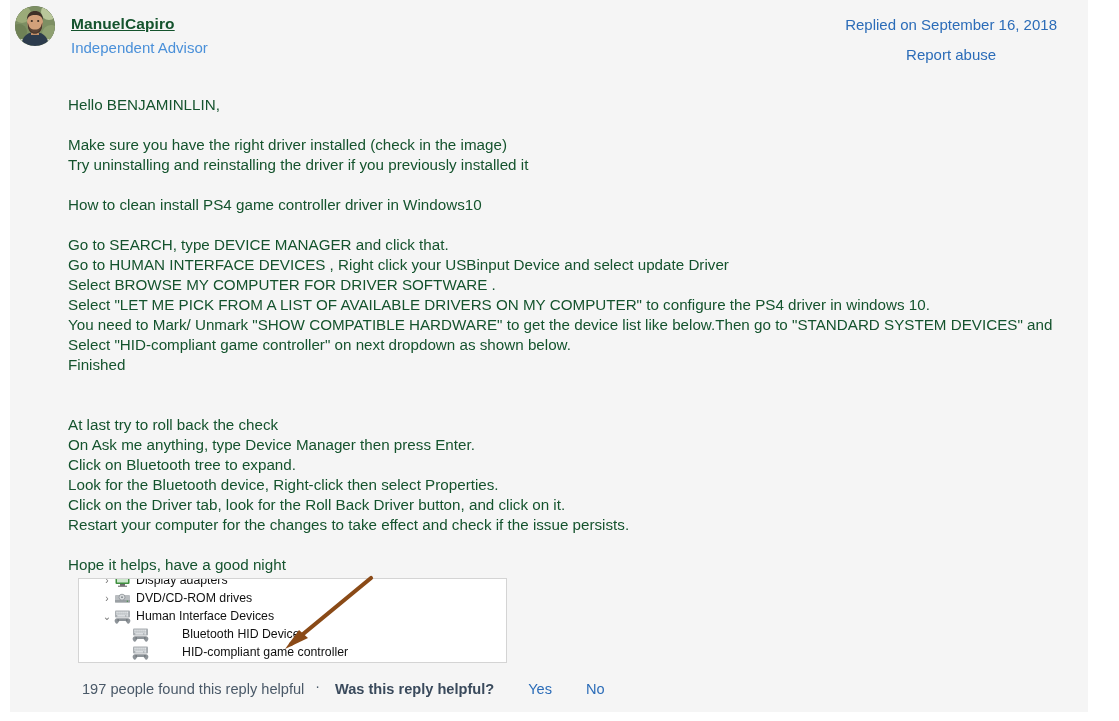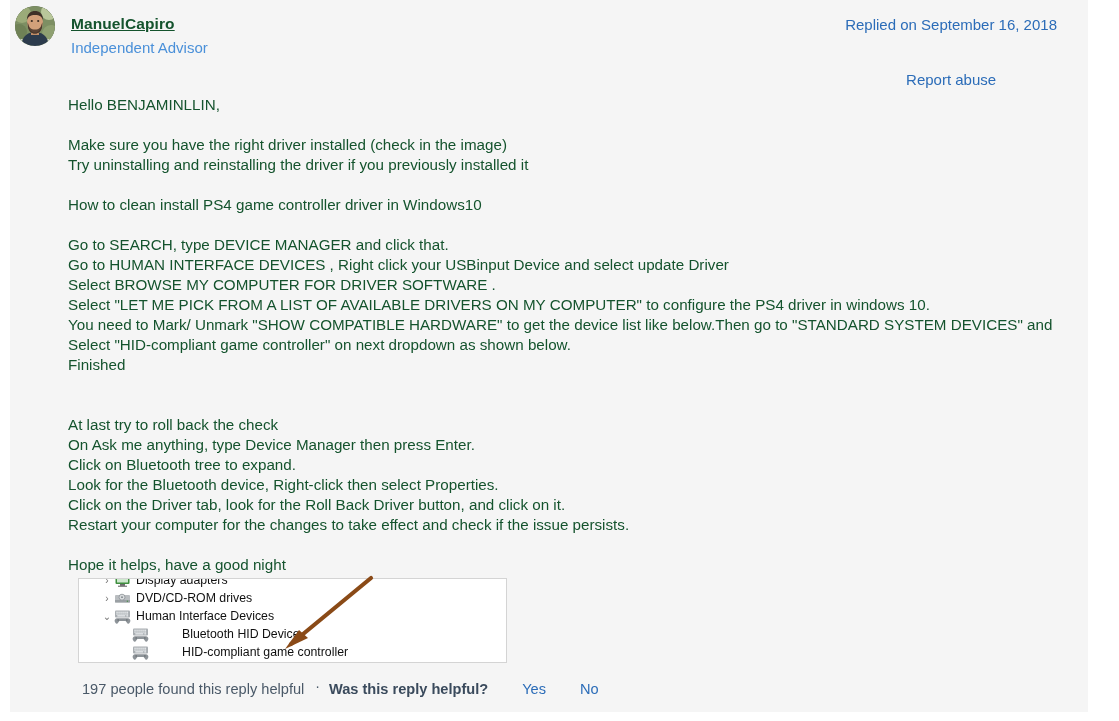--- a/index.html
+++ b/index.html
@@ -85,7 +85,7 @@
     font-size: 15px;
     color: #2b6cb8;
     line-height: 22px;
-    margin-top: 33px;
+    margin-top: 8px;
     cursor: pointer;
     text-decoration: none;
   }

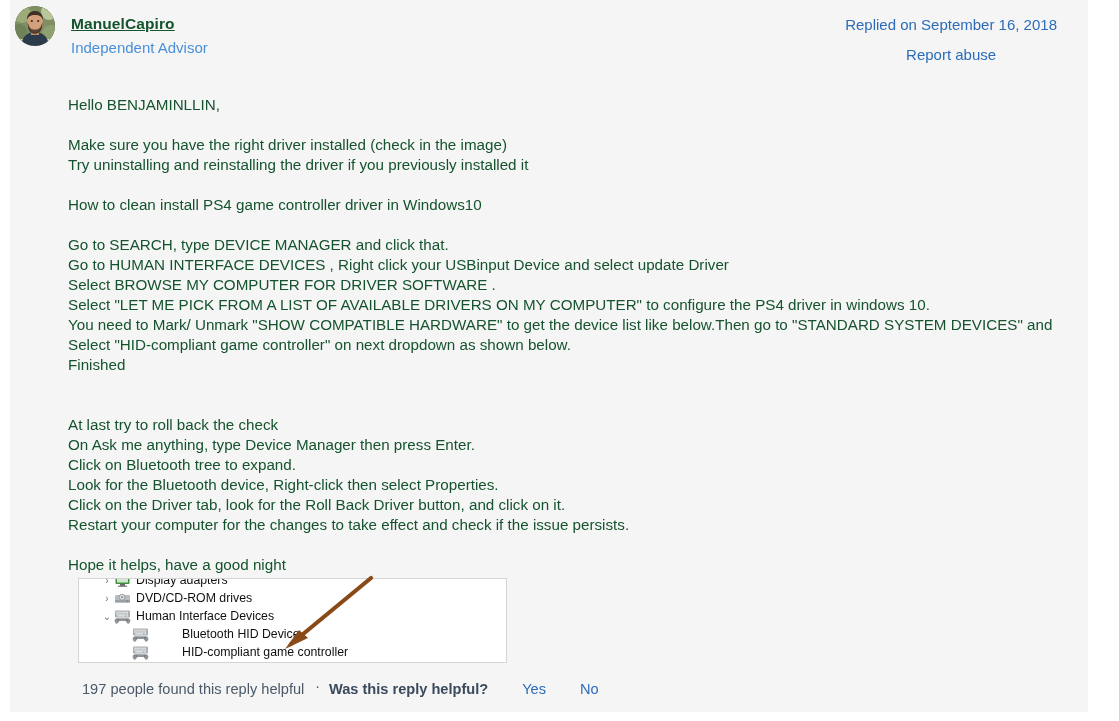--- a/index.html
+++ b/index.html
@@ -187,6 +187,7 @@
     font-size: 14.6px;
     font-weight: bold;
     color: #3a4a5c;
+    margin-left: 6px;
   }
   .vote-link {
     font-size: 14.6px;

